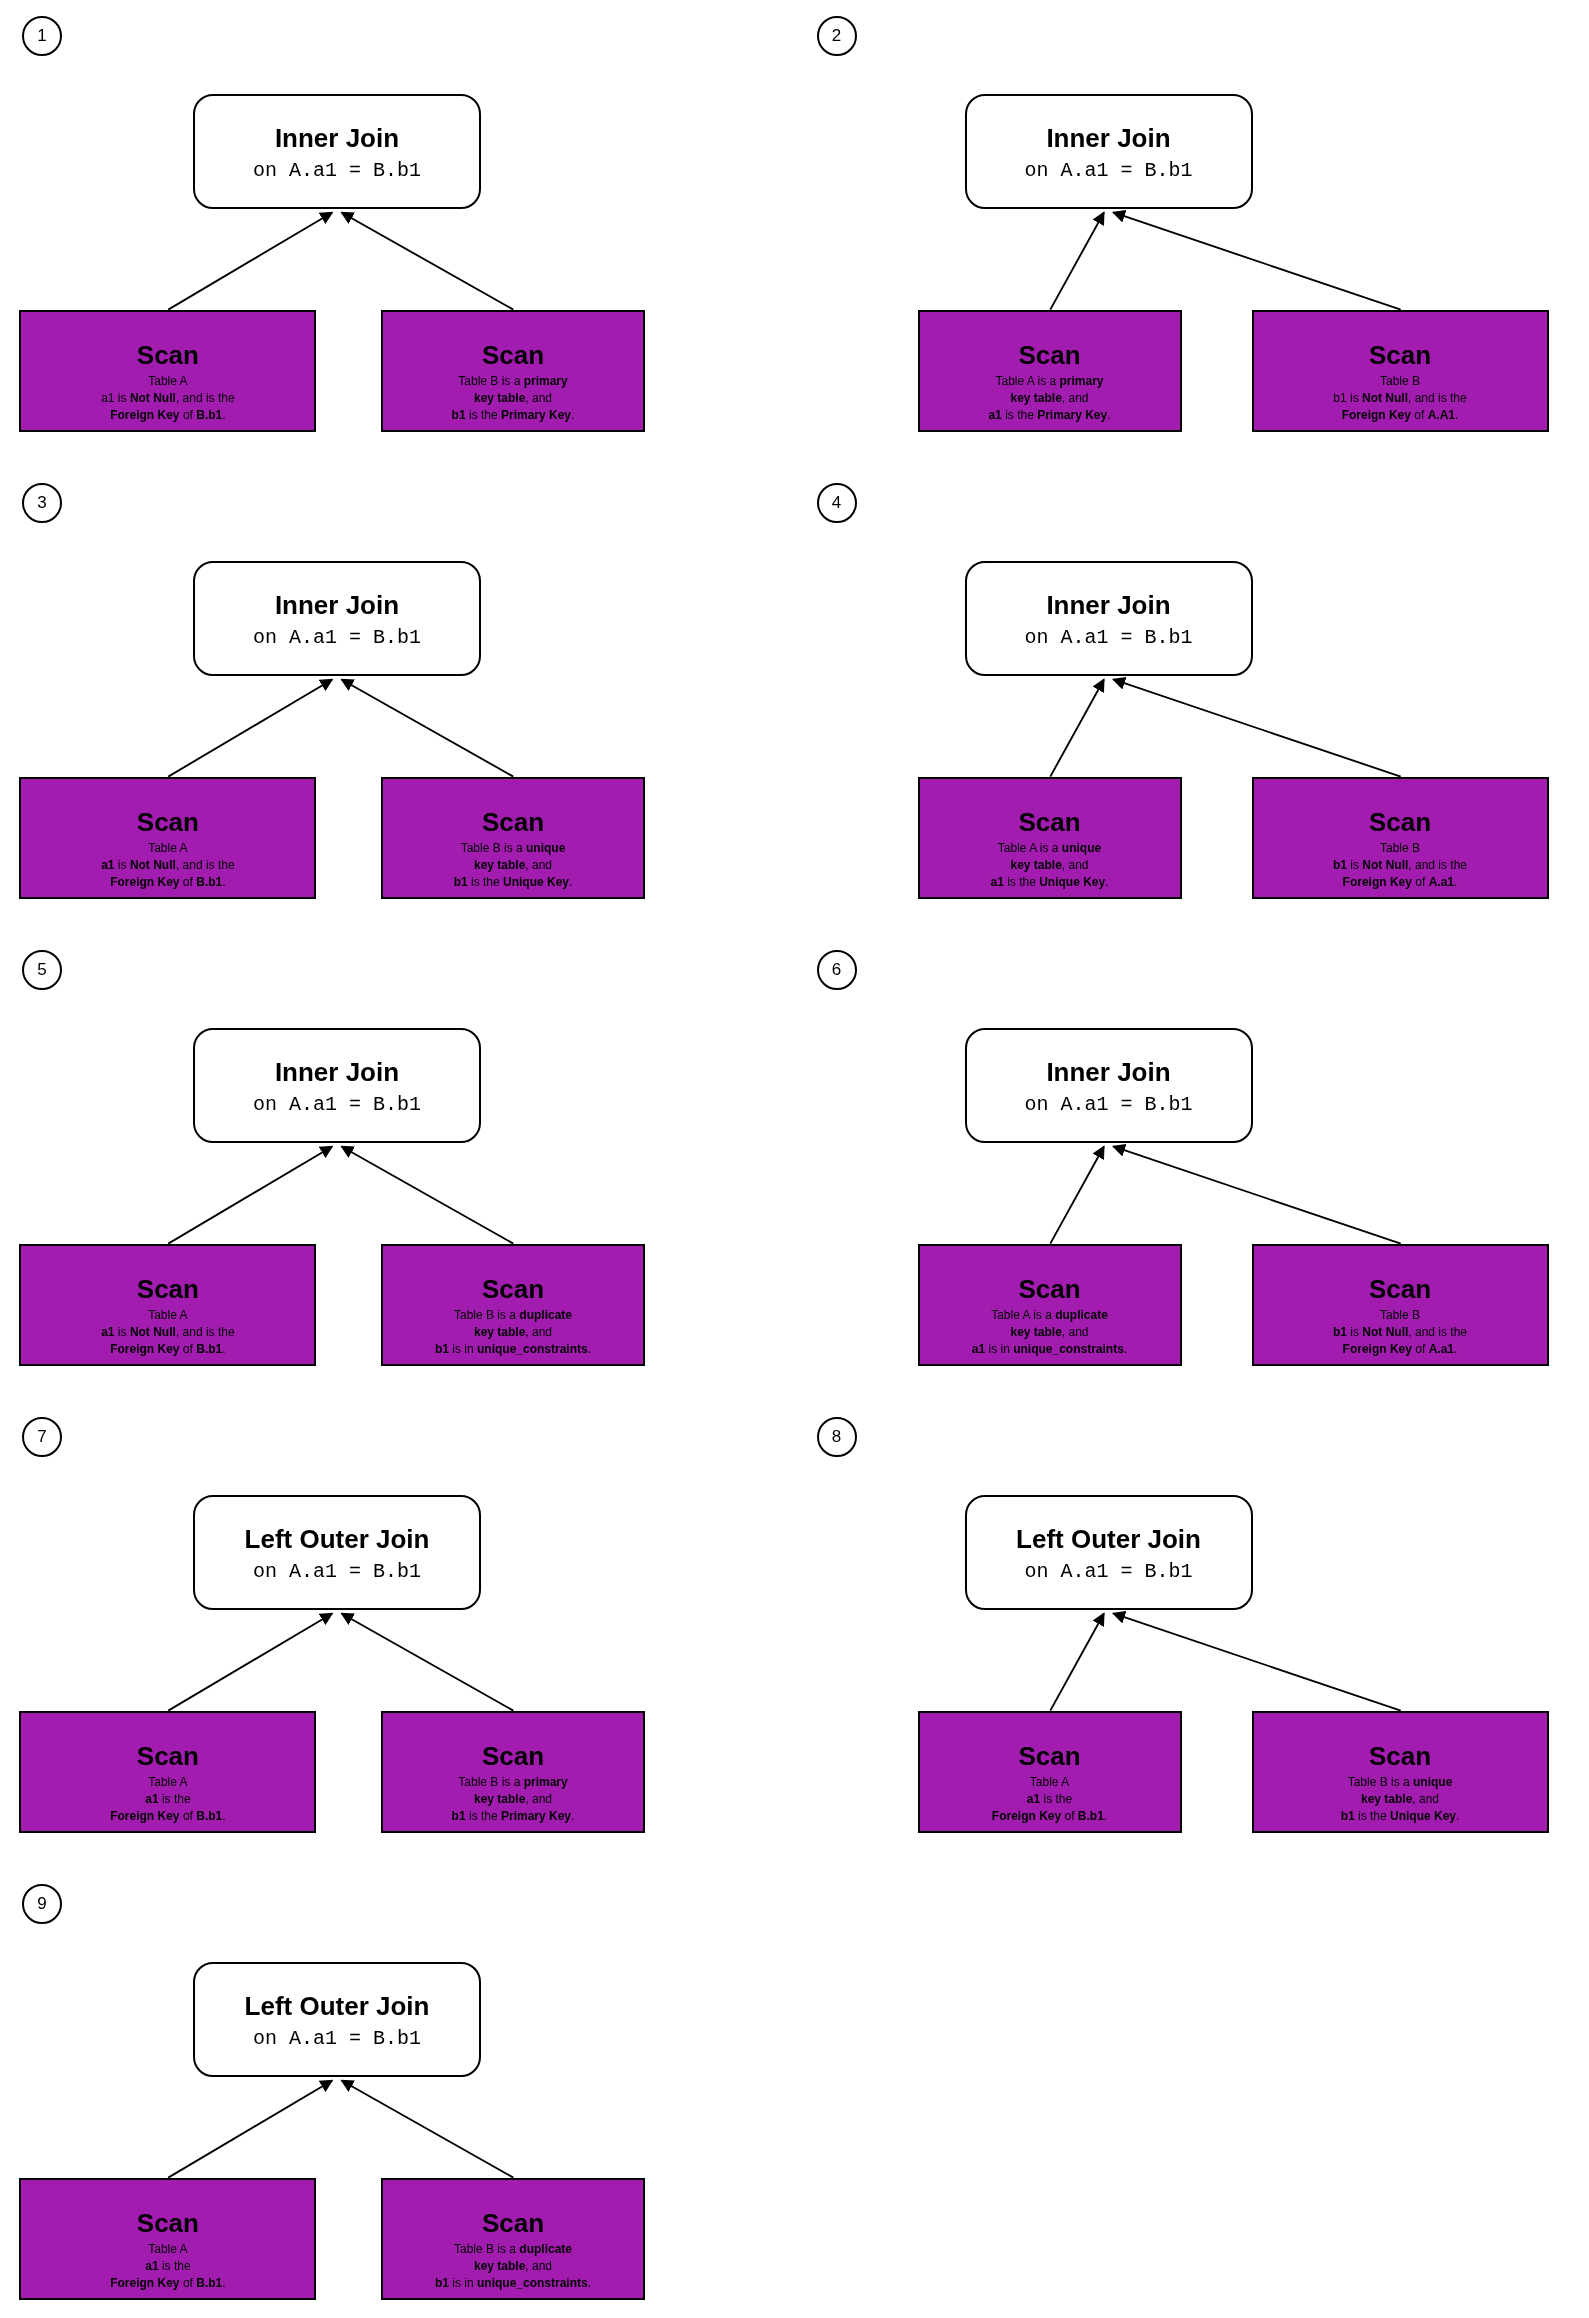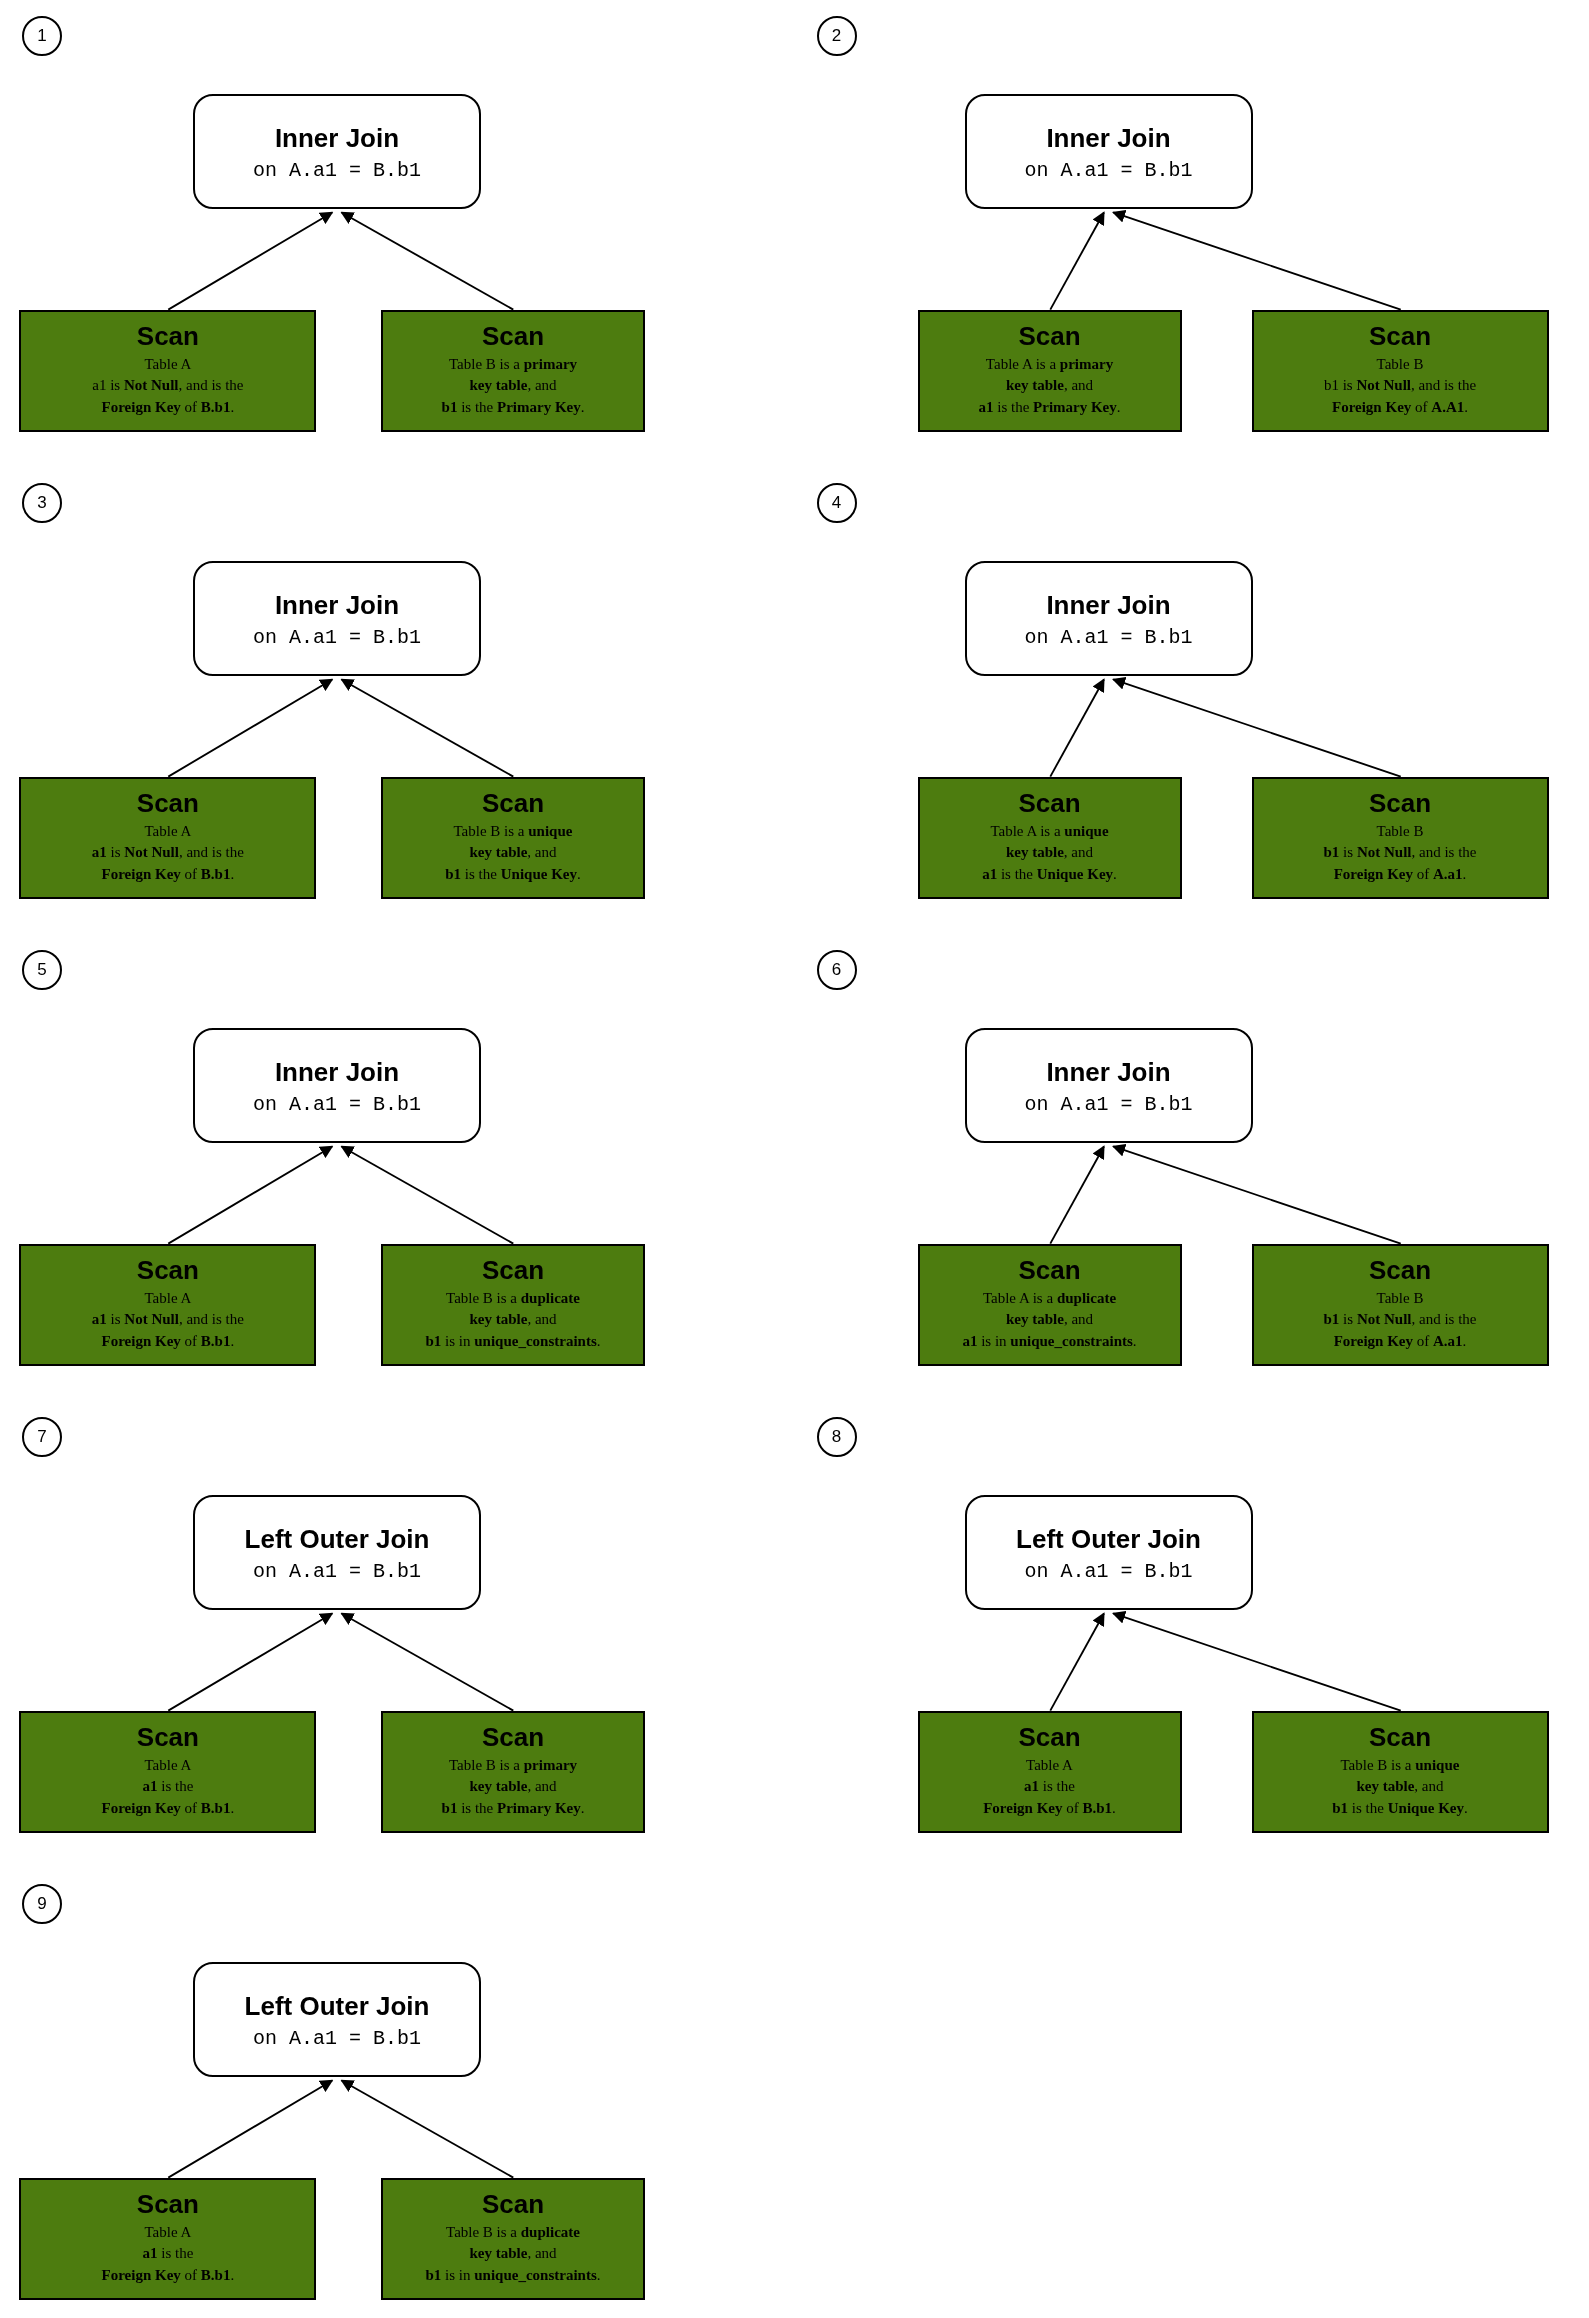--- a/index.html
+++ b/index.html
@@ -85,11 +85,11 @@
     position: absolute;
     box-sizing: border-box;
     border: 2.3px solid #000;
-    background: #4d7c0f;
+    background: #a21caf;
     display: flex;
     flex-direction: column;
     align-items: center;
-    justify-content: center;
+    justify-content: flex-end;
     padding: 4.7px 6.2px 6.2px 6.2px;
   }
   .scan-title {

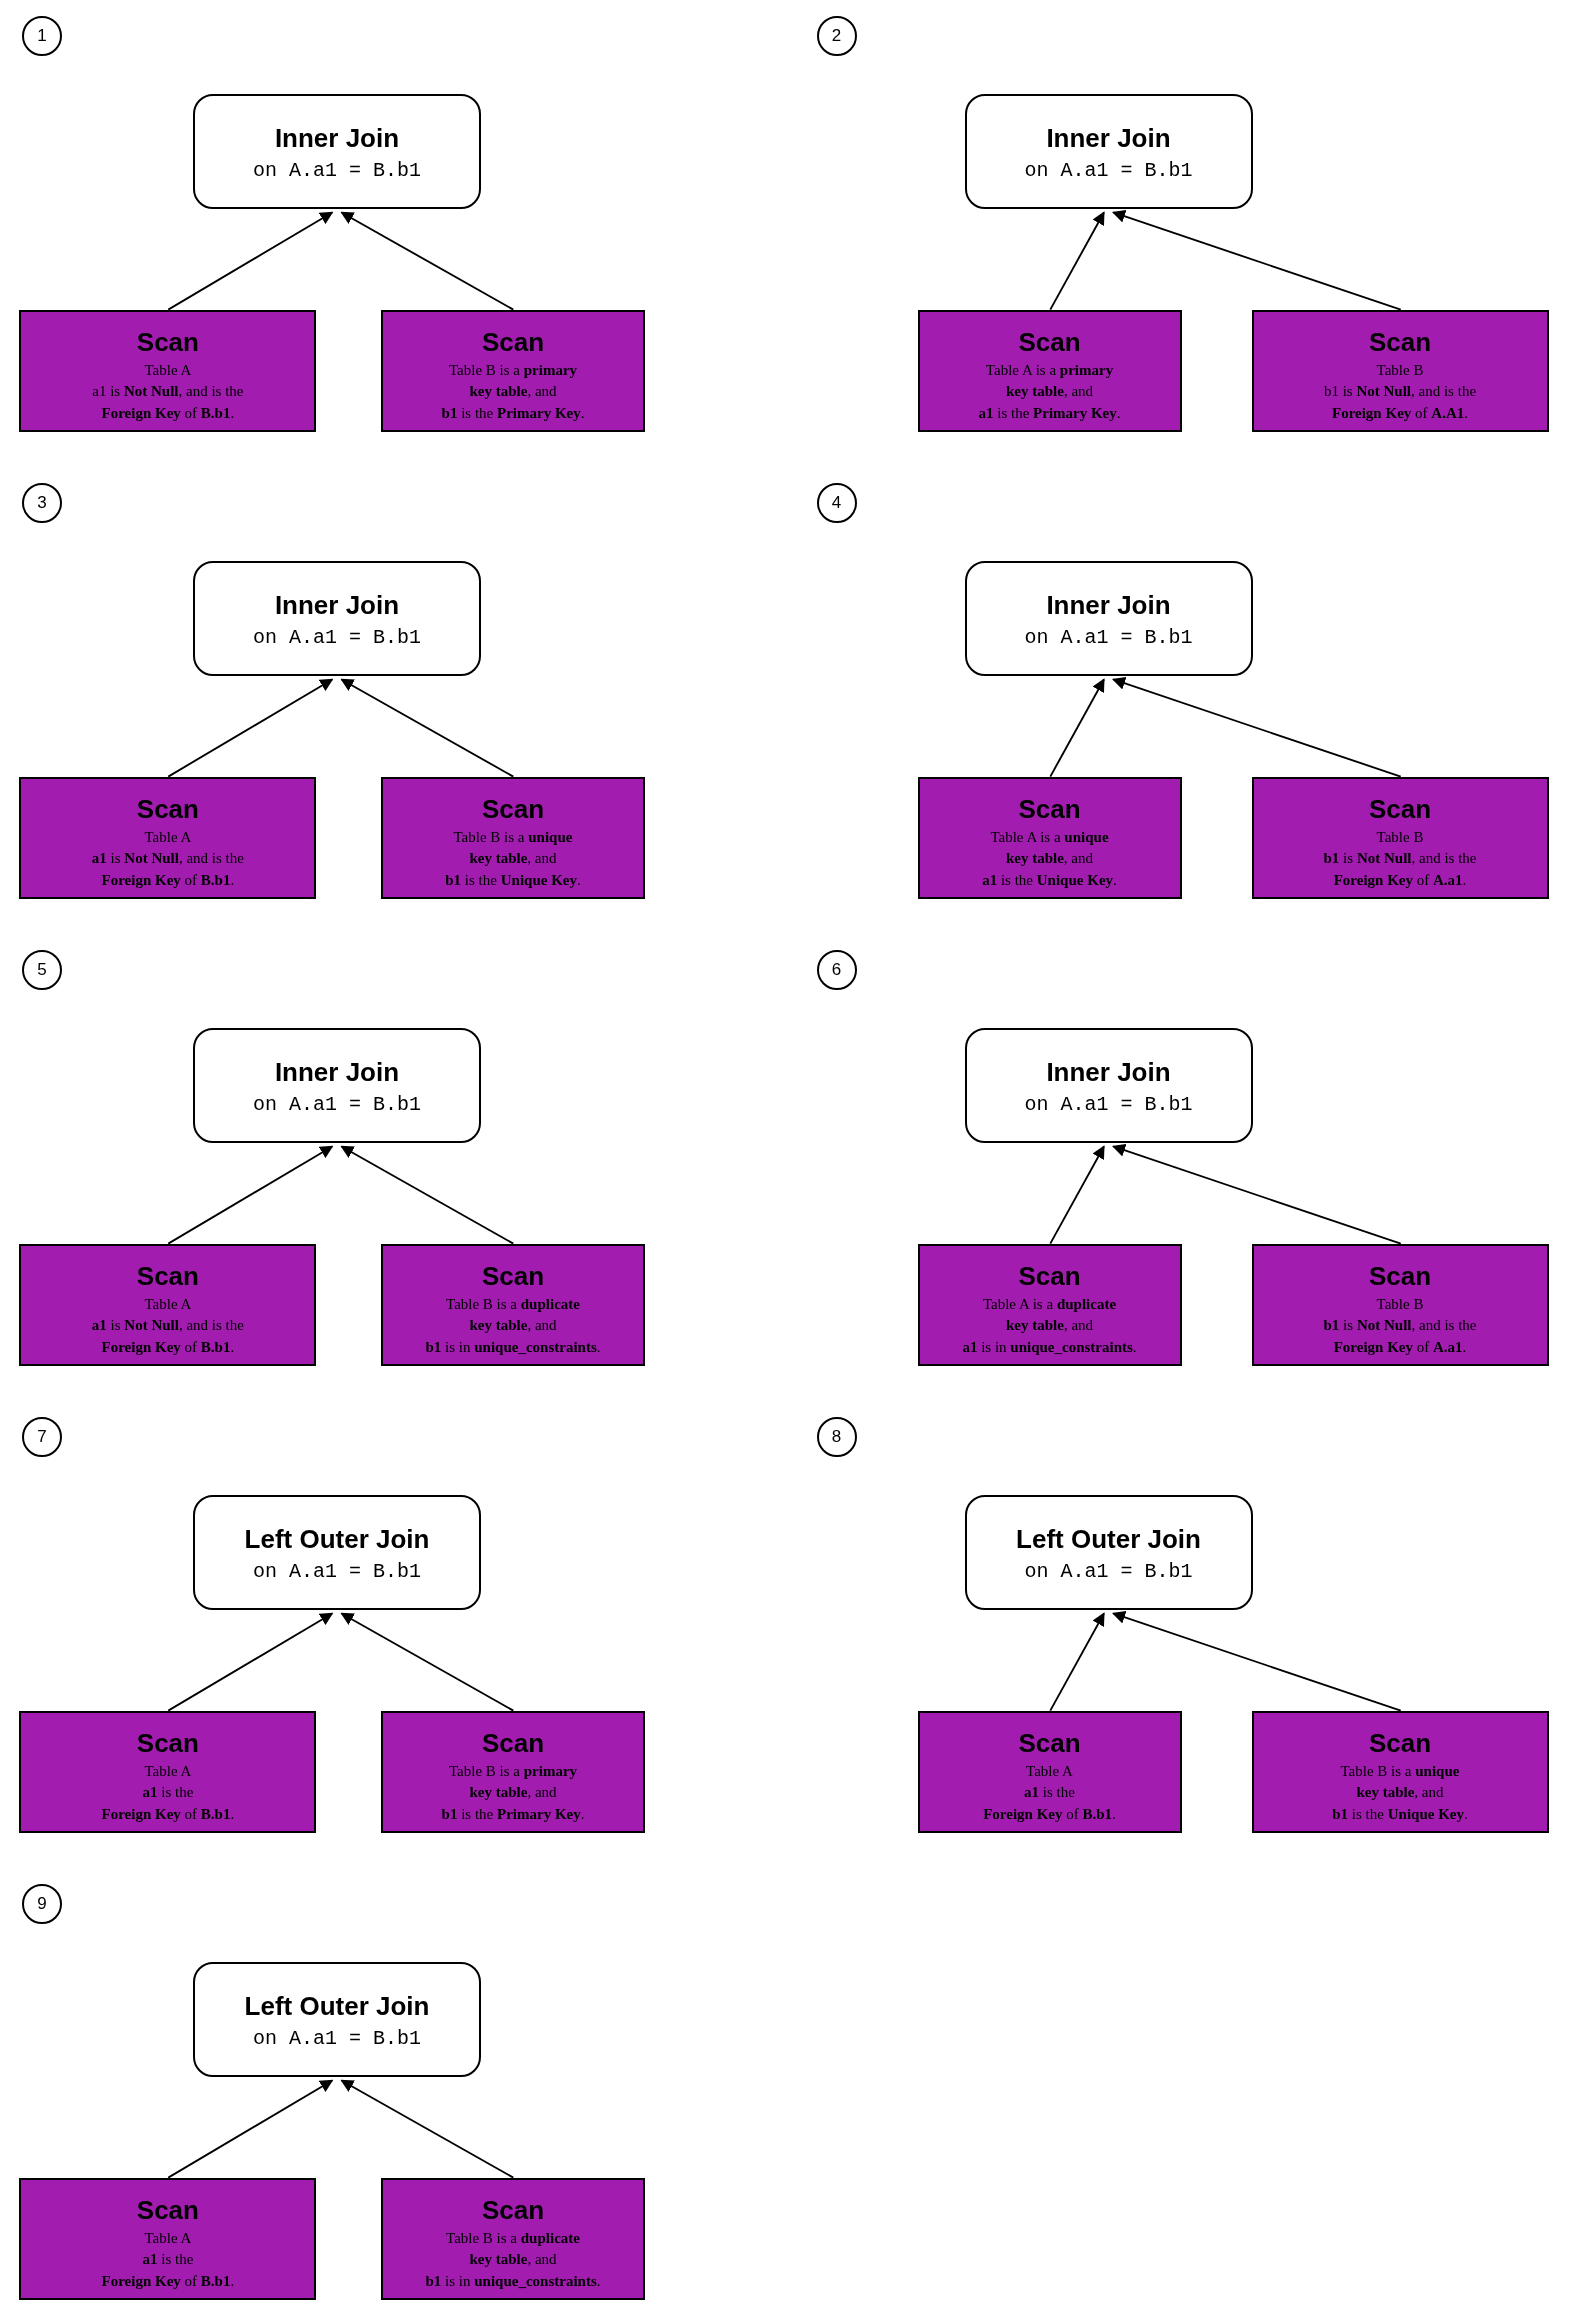--- a/index.html
+++ b/index.html
@@ -98,11 +98,10 @@
     line-height: 1.1;
   }
   .scan-body {
-    font-size: 15px;
+    font-size: 12px;
     line-height: 1.42;
     text-align: center;
     margin-top: 3.1px;
-    font-family: Liberation Serif, serif;
   }
   .scan-body b { font-weight: bold; }
 

